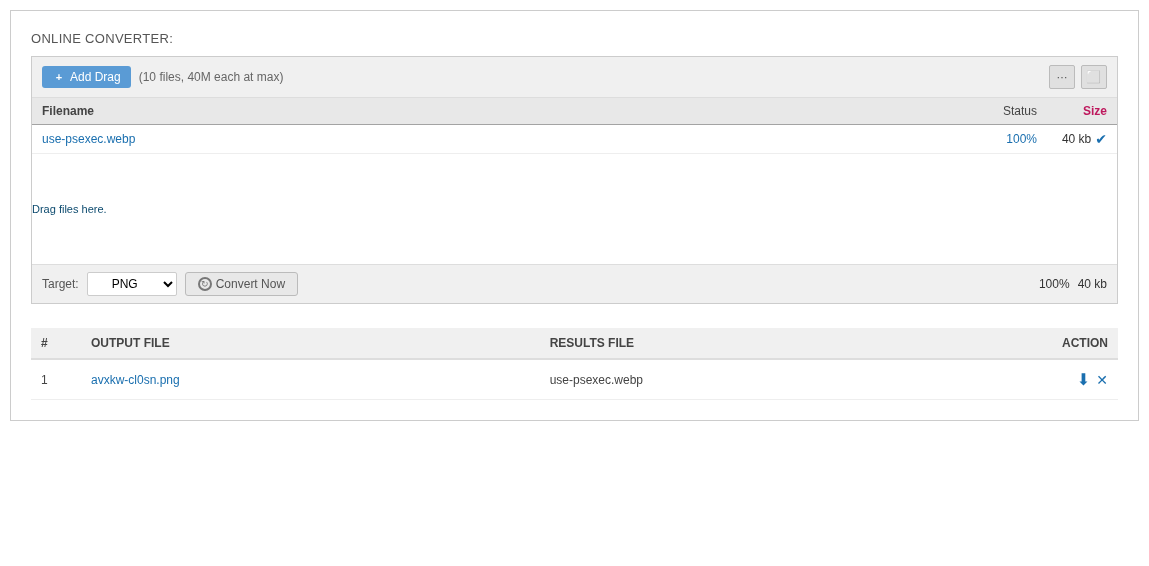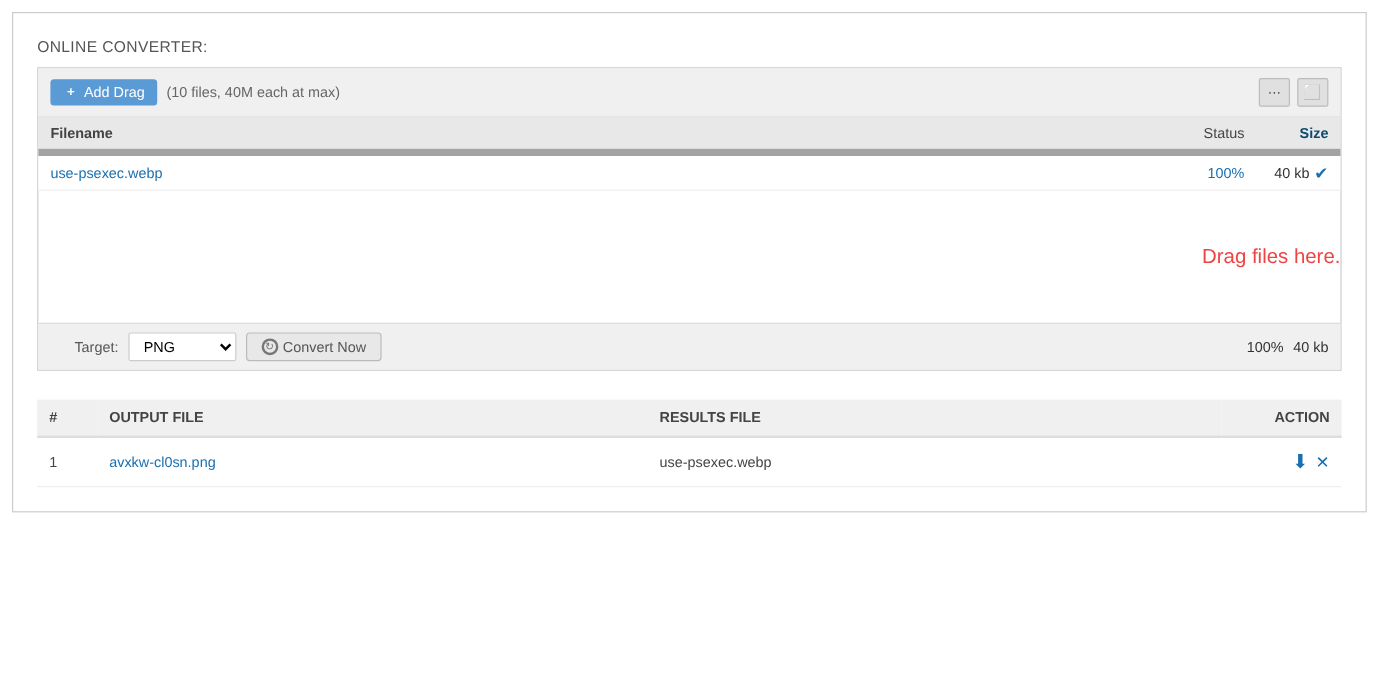--- a/index.html
+++ b/index.html
@@ -78,7 +78,7 @@
       align-items: center;
       background: #e8e8e8;
       padding: 6px 10px;
-      border-bottom: 6px solid #a3a3a3;
+      border-bottom: 1px solid #a3a3a3;
     }
     .col-filename {
       flex: 1;

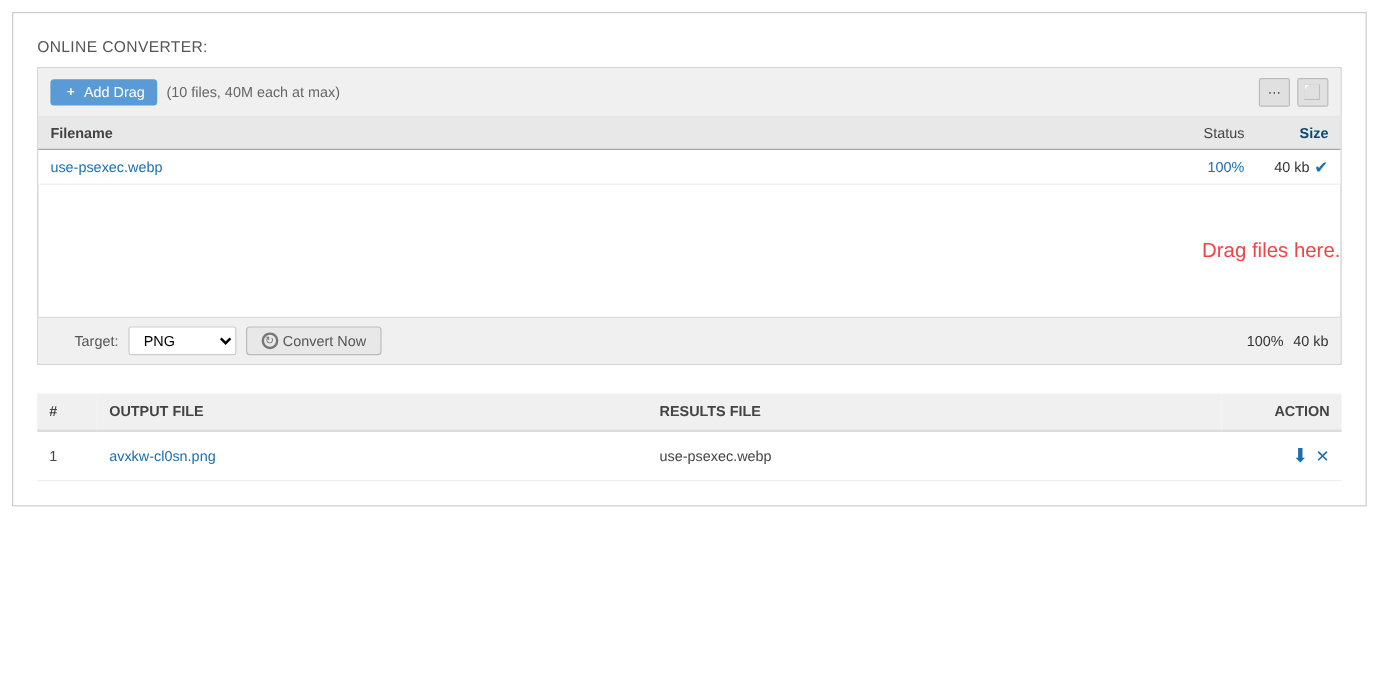--- a/index.html
+++ b/index.html
@@ -98,7 +98,7 @@
       text-align: right;
       font-weight: bold;
       font-size: 12px;
-      color: #0c4a6e;
+      color: #be185d;
     }
     .file-row {
       display: flex;

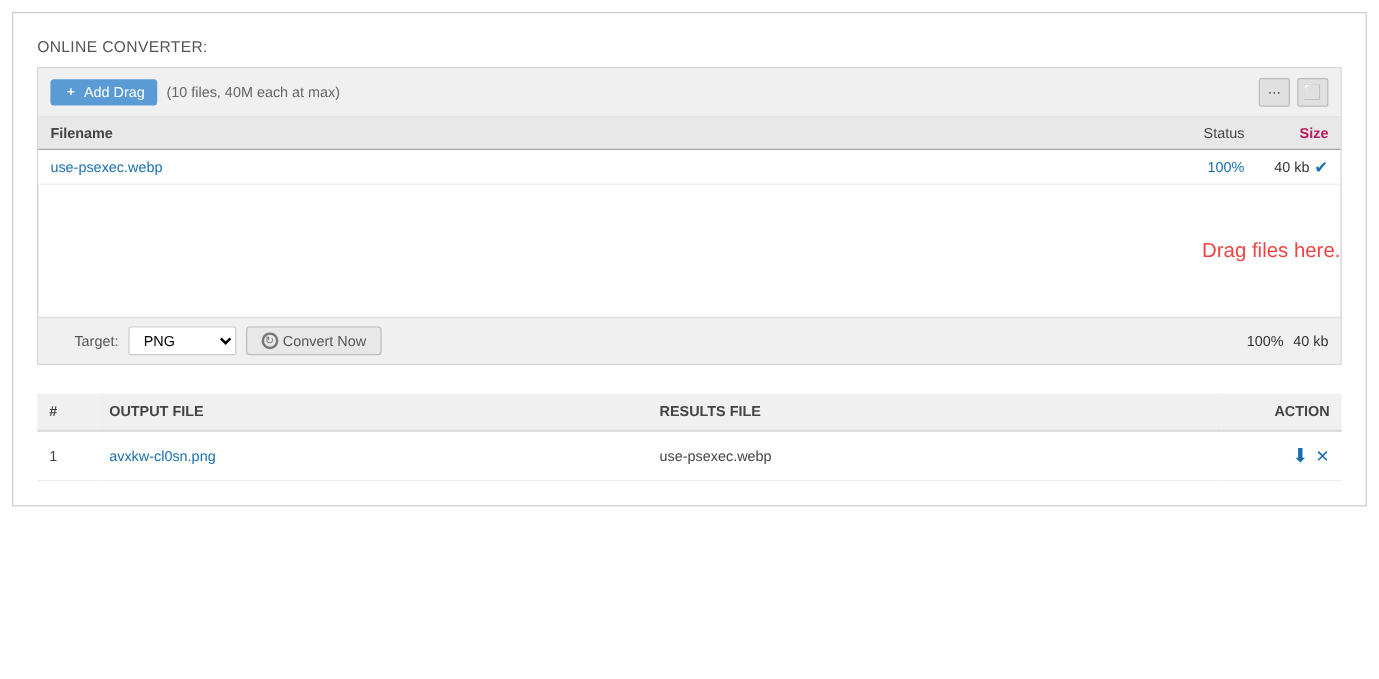--- a/index.html
+++ b/index.html
@@ -137,9 +137,9 @@
       min-height: 110px;
       display: flex;
       align-items: center;
-      justify-content: flex-end;
-      color: #ef4444;
-      font-size: 17px;
+      justify-content: flex-start;
+      color: #0c4a6e;
+      font-size: 11px;
     }
     .bottom-bar {
       background: #f0f0f0;

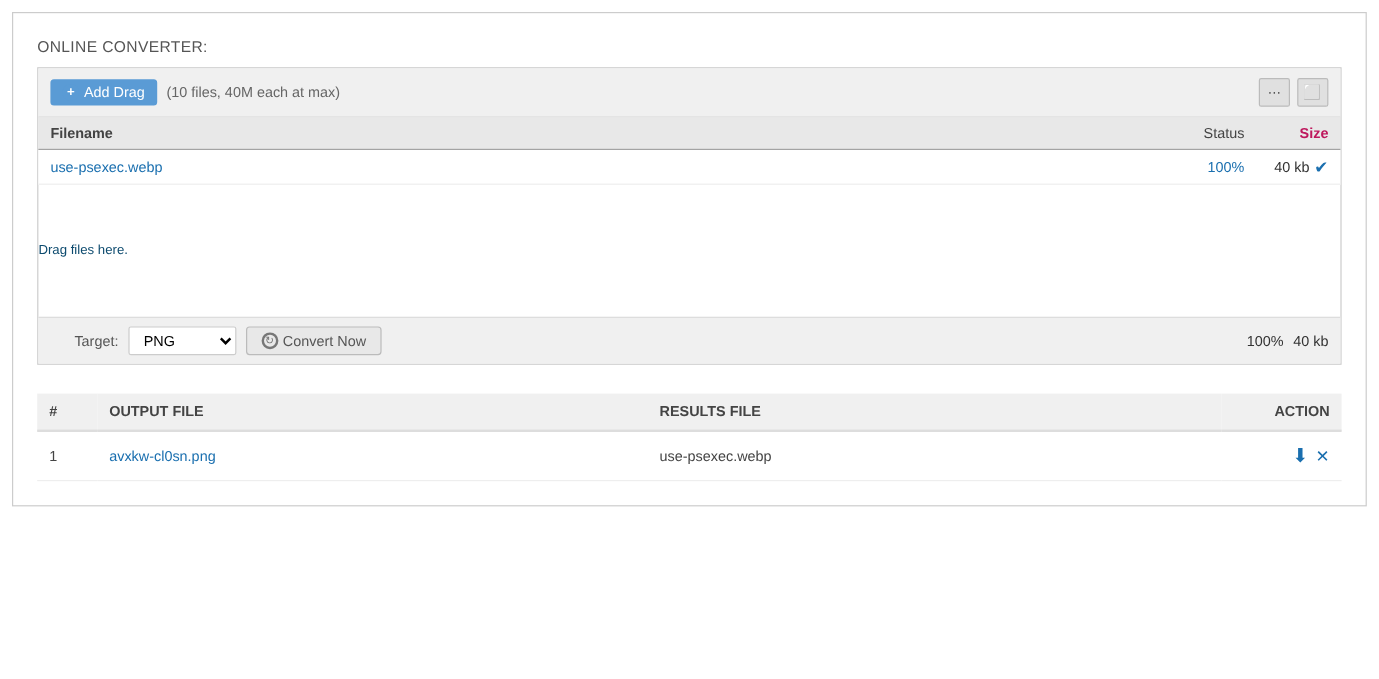--- a/index.html
+++ b/index.html
@@ -157,7 +157,6 @@
     .target-label {
       font-size: 12px;
       color: #555;
-      margin-left: 20px;
     }
     .target-select {
       padding: 3px 8px;

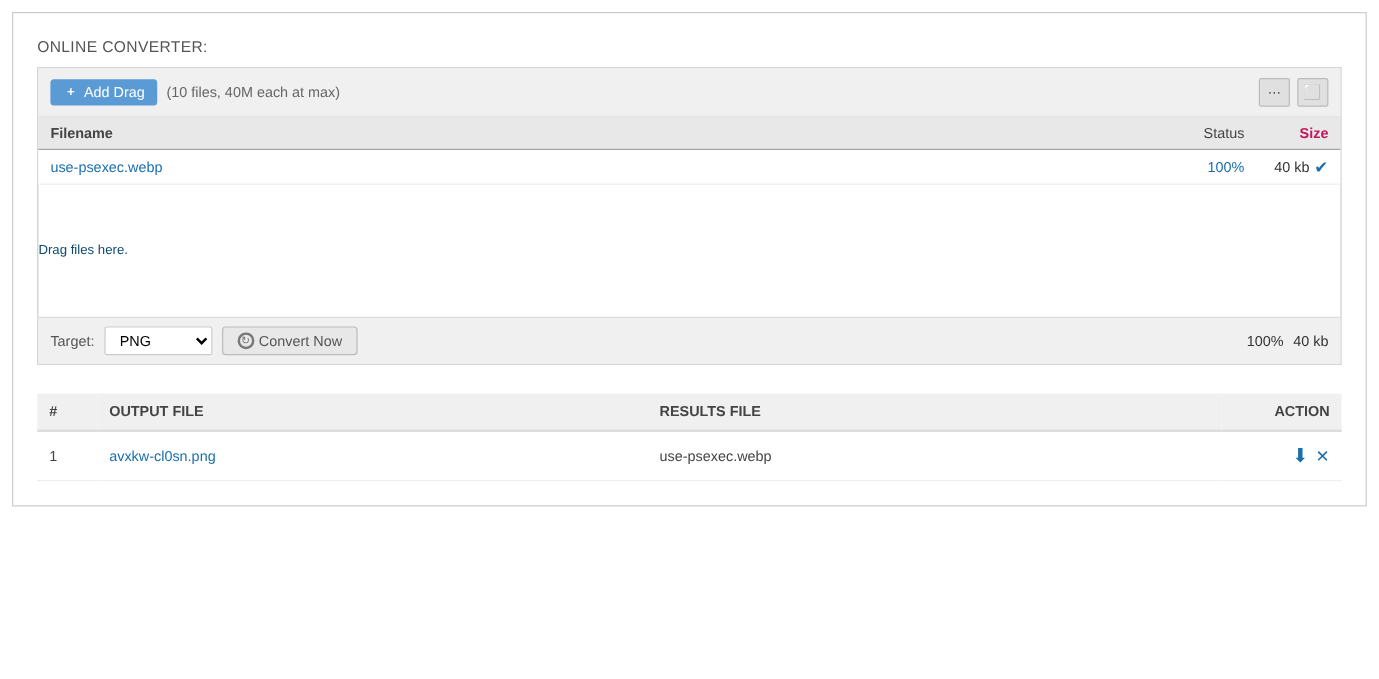--- a/index.html
+++ b/index.html
@@ -159,7 +159,7 @@
       color: #555;
     }
     .target-select {
-      padding: 3px 8px;
+      padding: 3px 20px;
       font-size: 12px;
       border: 1px solid #ccc;
       border-radius: 2px;

